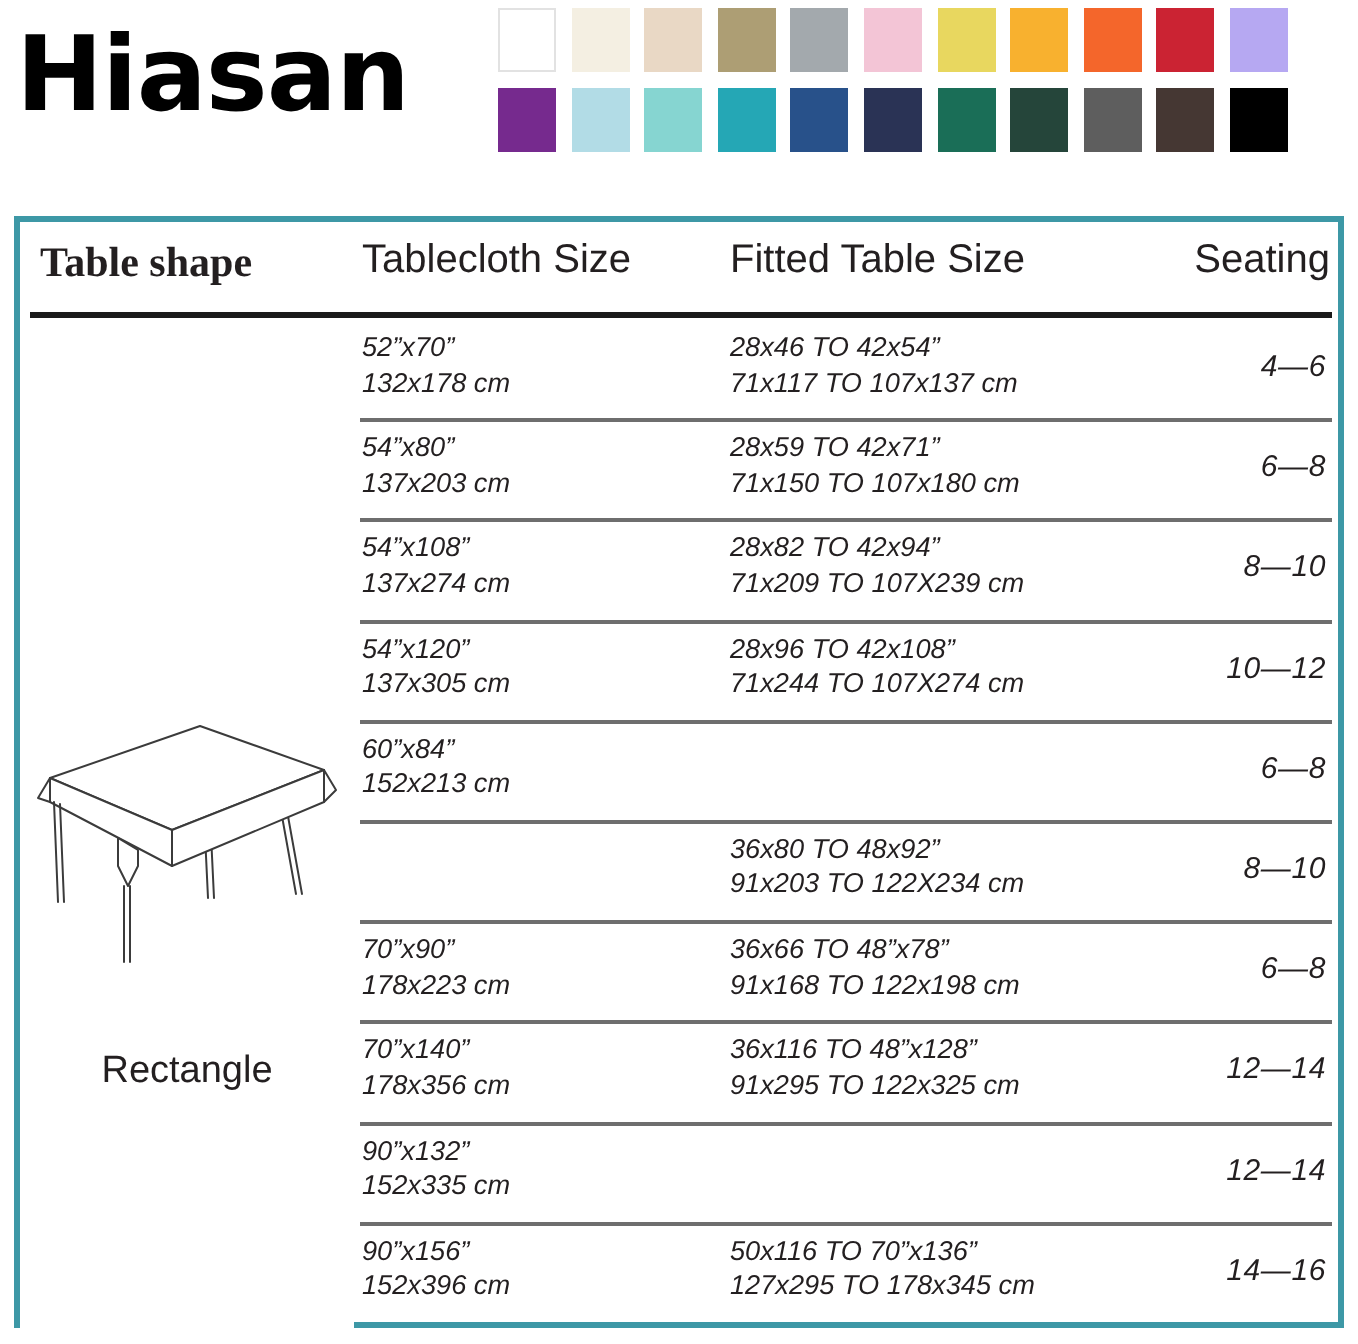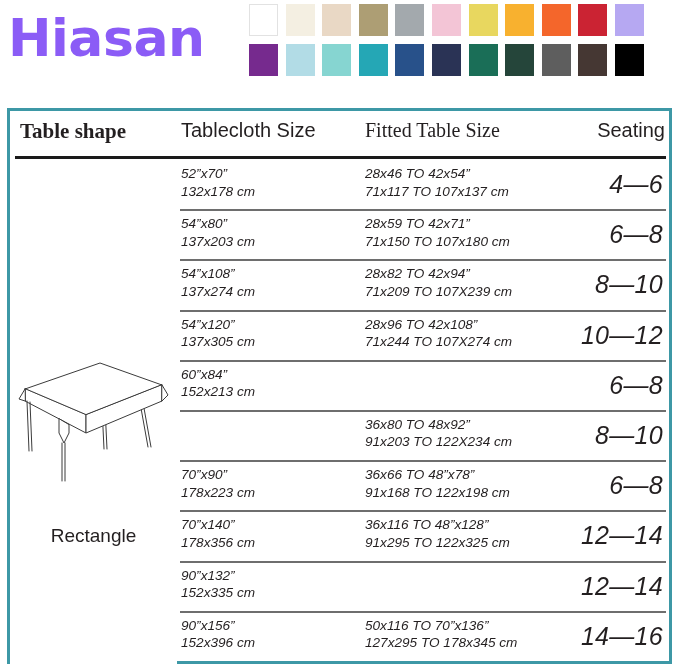--- a/index.html
+++ b/index.html
@@ -31,7 +31,7 @@
     font-size: 52px;
     font-weight: 700;
     letter-spacing: -0.5px;
-    color: #8b5cf6;
+    color: #000000;
     line-height: 60px;
   }
 

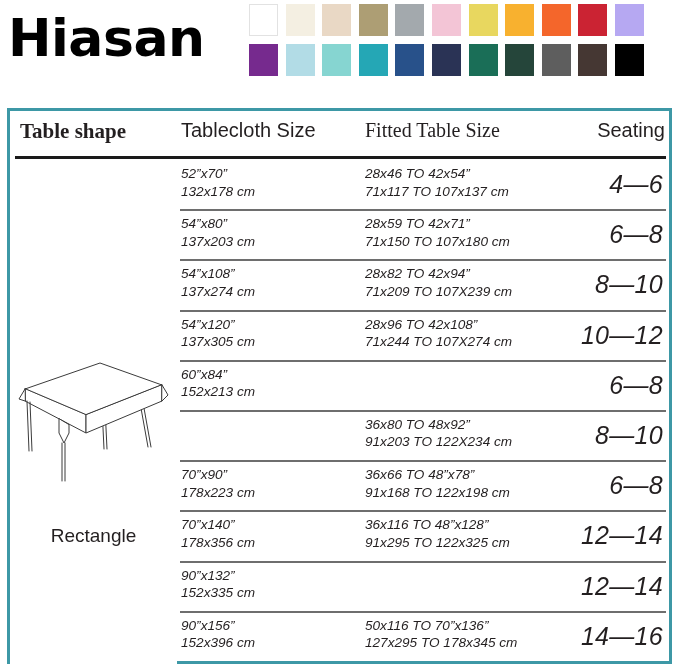--- a/index.html
+++ b/index.html
@@ -84,7 +84,7 @@
     font-size: 21px;
   }
   #hd-cloth  { left: 171px; }
-  #hd-fitted { left: 355px; font-family: Liberation Serif, serif; }
+  #hd-fitted { left: 355px; }
   #hd-seating{ right: 4px; }
 
   #header-rule {

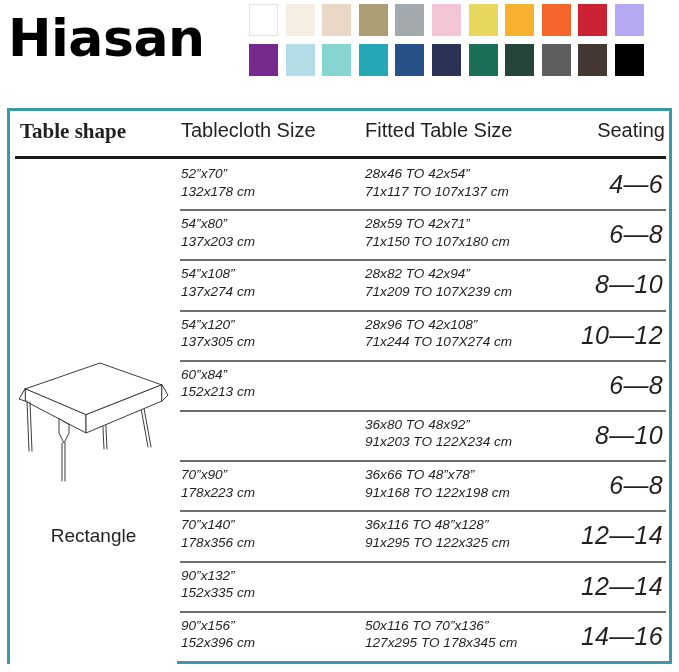--- a/index.html
+++ b/index.html
@@ -157,7 +157,7 @@
   .c-seat   {
     right: 6px;
     top: 14px;
-    font-size: 25px;
+    font-size: 15px;
     line-height: 22px;
     letter-spacing: 0.3px;
   }

